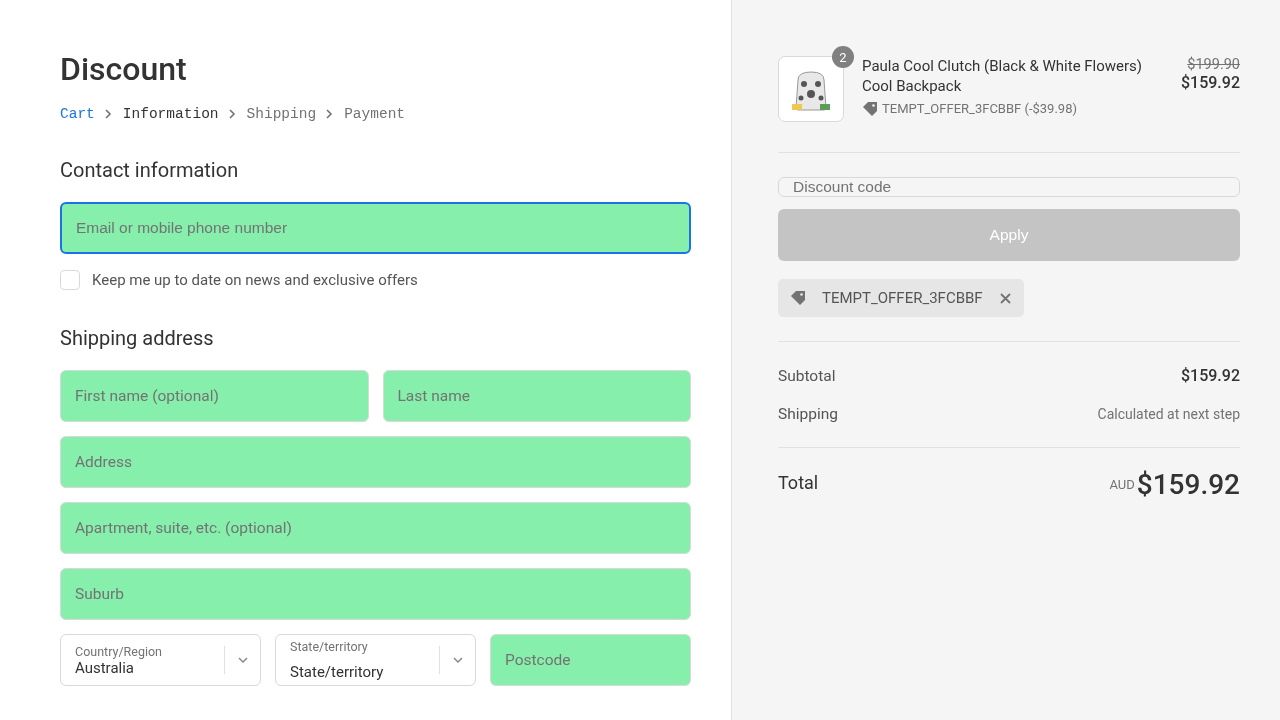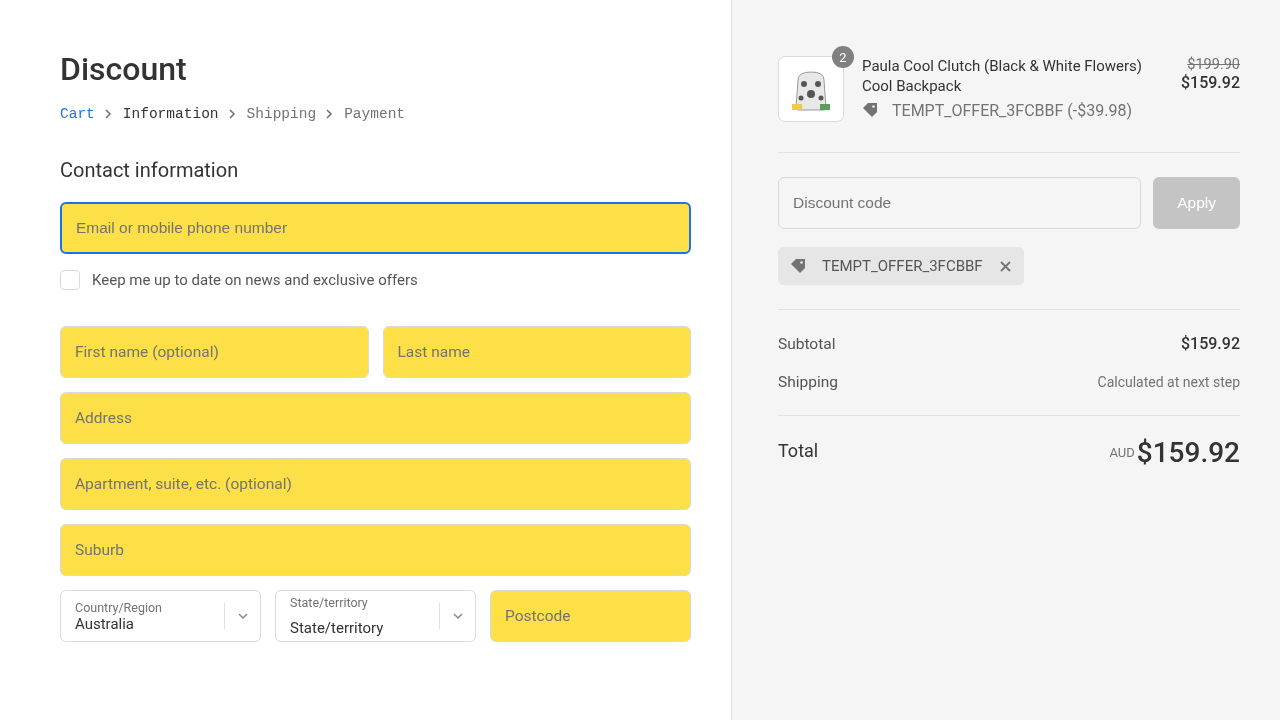--- a/index.html
+++ b/index.html
@@ -158,8 +158,8 @@
 .item-discount {
   display: flex;
   align-items: center;
-  gap: 14px;
-  font-size: 16px;
+  gap: 4px;
+  font-size: 13px;
   color: #737373;
 }
 .item-prices { text-align: right; }

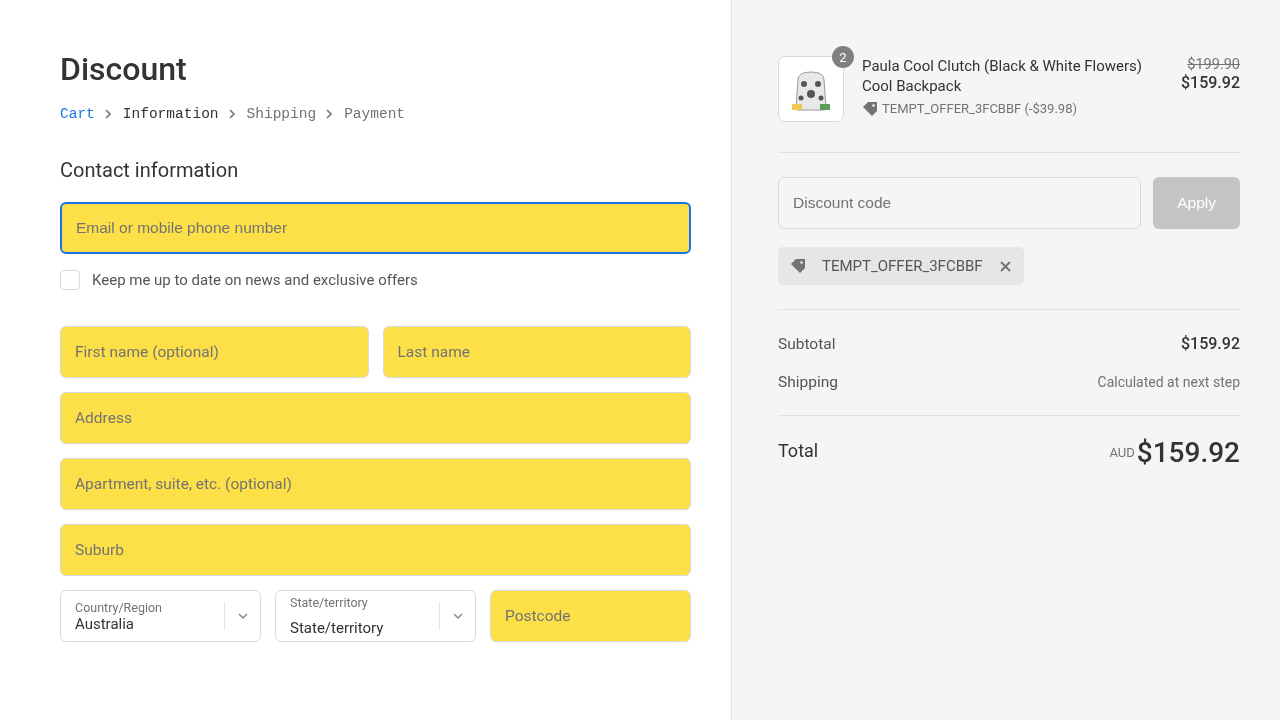--- a/index.html
+++ b/index.html
@@ -170,6 +170,7 @@
   display: flex;
   gap: 12px;
   padding: 24px 0 18px;
+  flex-direction: column;
 }
 .discount-input {
   flex: 1;

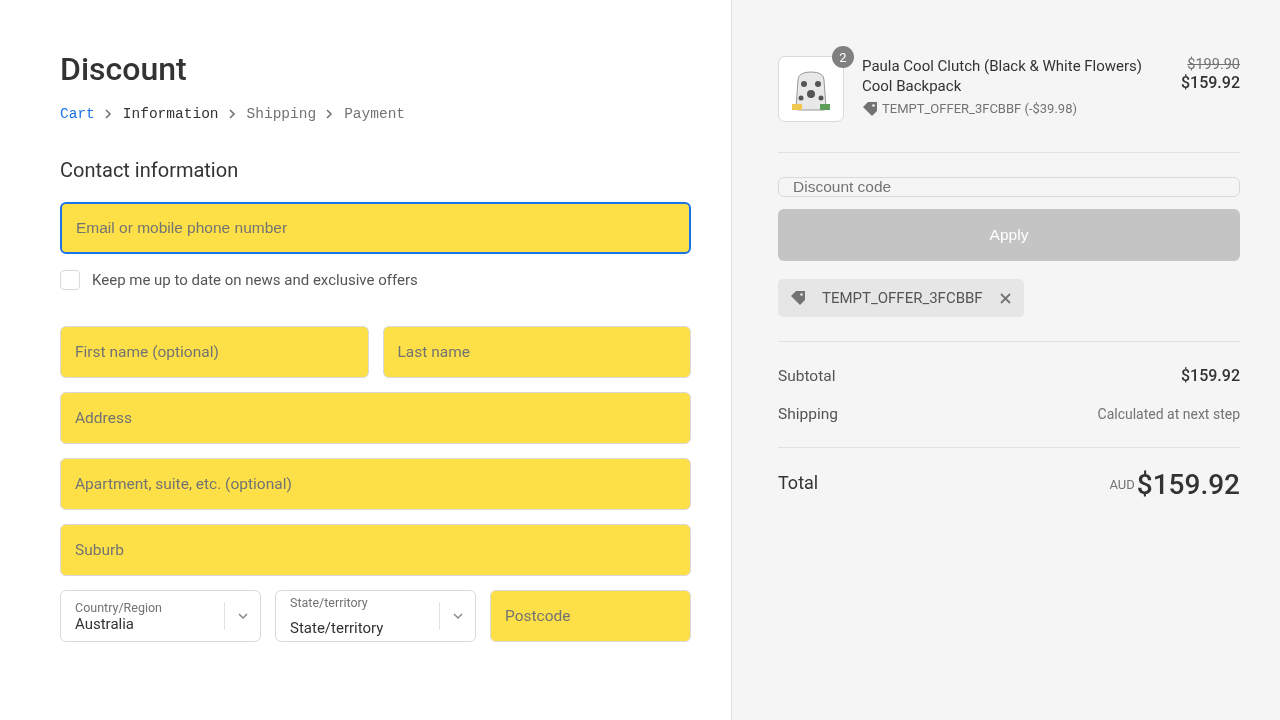--- a/index.html
+++ b/index.html
@@ -59,7 +59,7 @@
   height: 52px;
   font-size: 15.5px;
   color: #333;
-  background: #fde047;
+  background: #86efac;
   display: flex;
   align-items: center;
 }

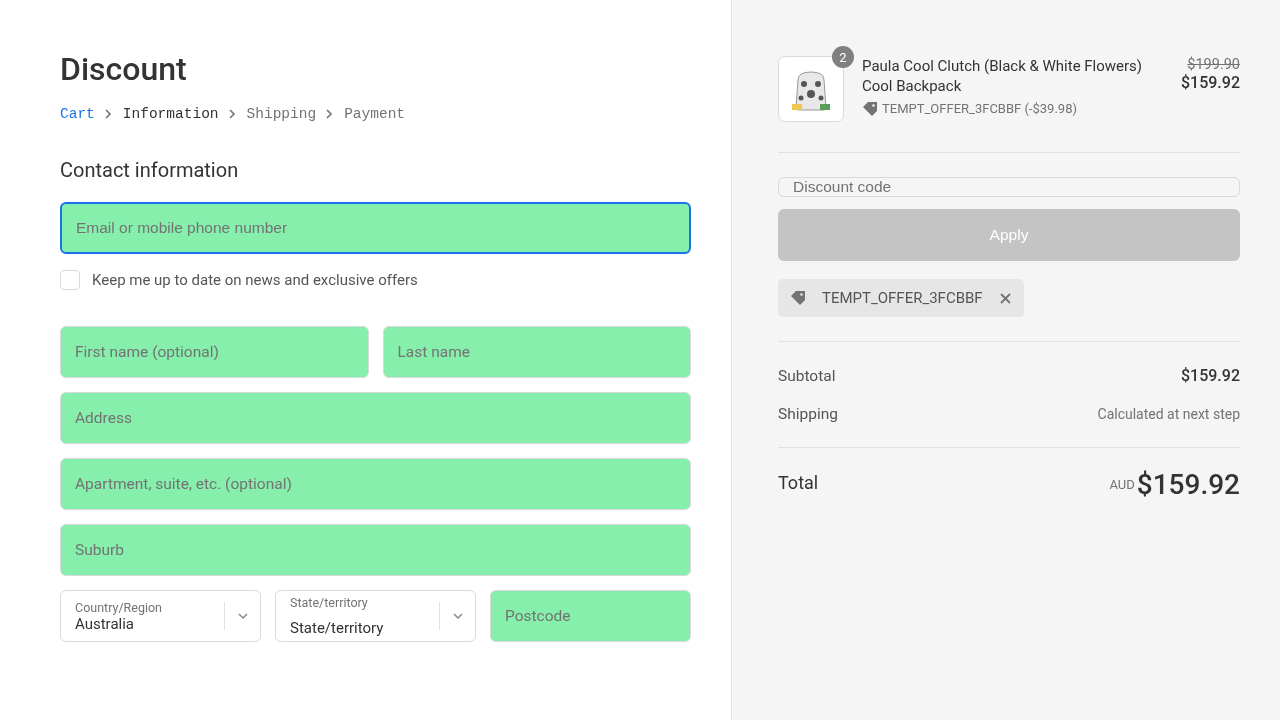--- a/index.html
+++ b/index.html
@@ -274,6 +274,7 @@
       <span class="checkbox-label">Keep me up to date on news and exclusive offers</span>
     </div>
 
+    <div class="section-title">Shipping address</div>
 
     <div class="row">
       <div class="field">

